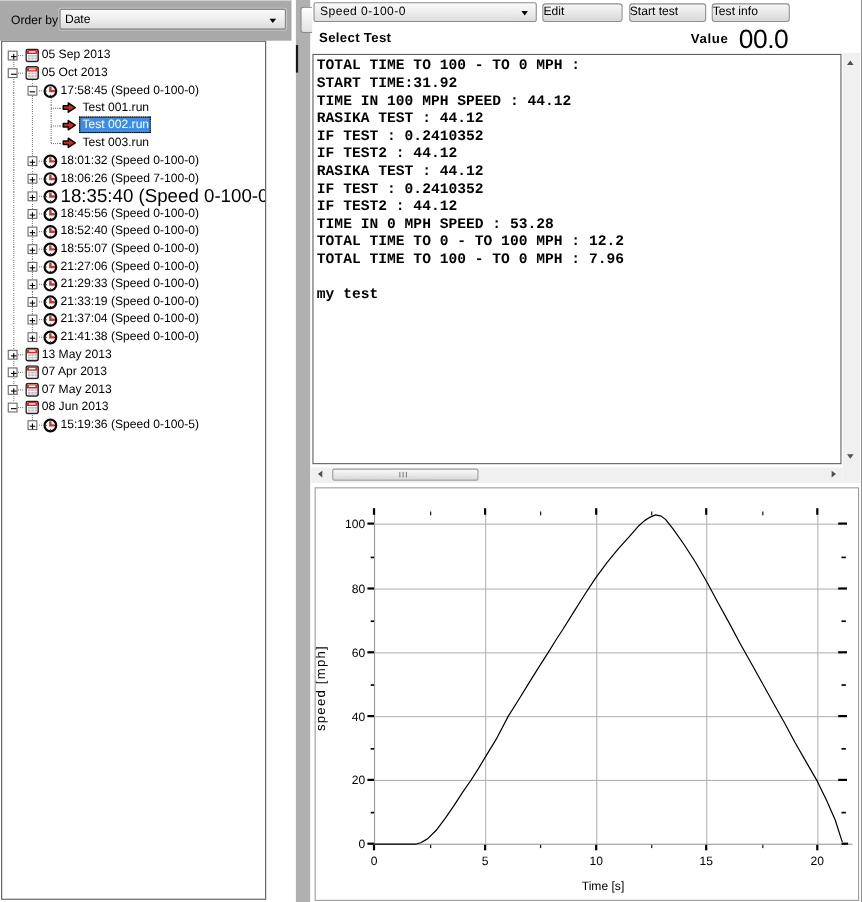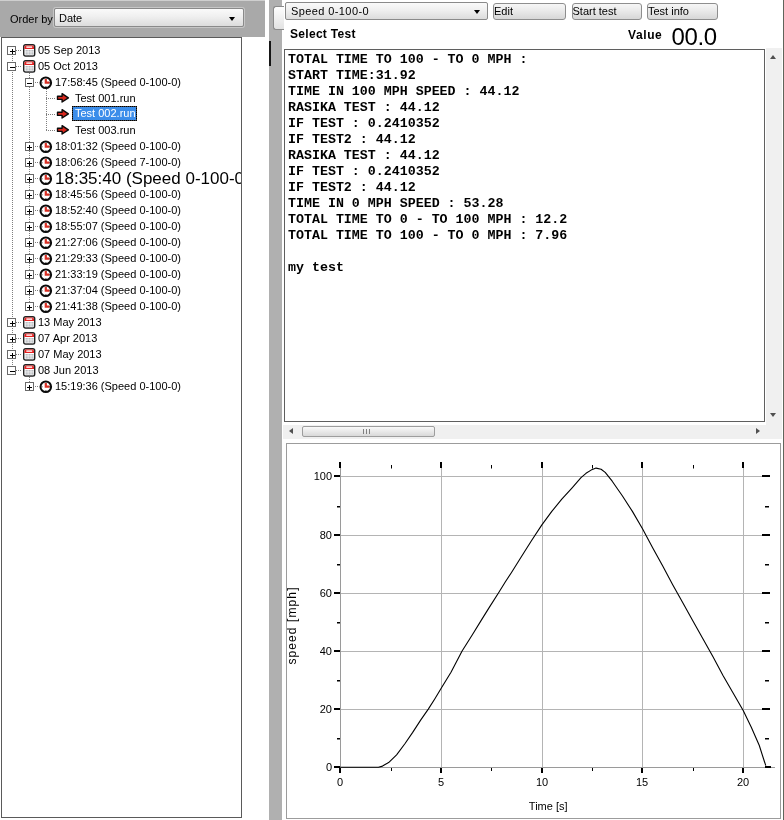--- a/index.html
+++ b/index.html
@@ -16,7 +16,7 @@
 
 <div class="abs" style="left:0;top:0;width:265px;height:37px;background:#a9a9a9;border-top:1px solid #cfcfcf"></div>
 <div class="abs" style="left:10px;top:13px;font-size:11px;color:#000">Order by</div>
-<div class="combo" style="left:54px;top:8px;width:190px;height:19px;box-shadow:0 0 0 1px #c6c6c6">
+<div class="combo" style="left:54px;top:8px;width:206px;height:19px;box-shadow:0 0 0 1px #c6c6c6">
   <div style="position:absolute;left:4px;top:0;line-height:18px">Date</div>
     <div class="ar" style="top:8px;right:8px"></div>
   </div>

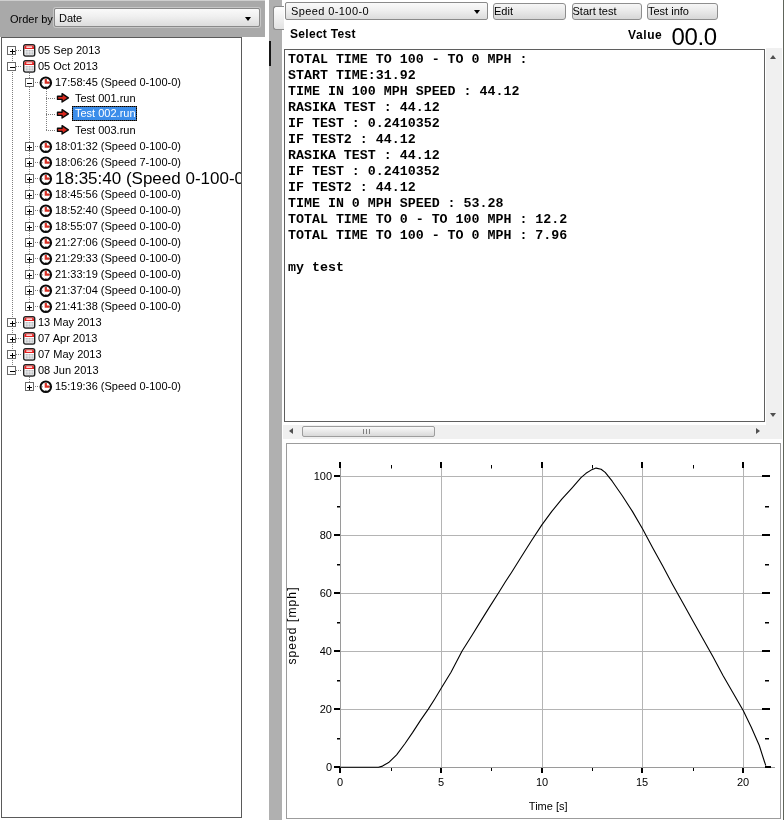--- a/index.html
+++ b/index.html
@@ -341,7 +341,7 @@
         <rect x="2.5" y="6.3" width="1" height="1" fill="#333"></rect>
         <rect x="10.2" y="6.3" width="1" height="1" fill="#333"></rect>
       </svg>
-      <div style="position:absolute;left:53.0px;top:378.5px;height:15px;color:#000;font-size:11px;line-height:15px;white-space:nowrap">15:19:36 (Speed 0-100-0)</div>
+      <div style="position:absolute;left:53.0px;top:378.5px;height:15px;color:#000;font-size:11px;line-height:15px;white-space:nowrap">15:19:36 (Speed 0-100-5)</div>
 </div>
   </div>
 

